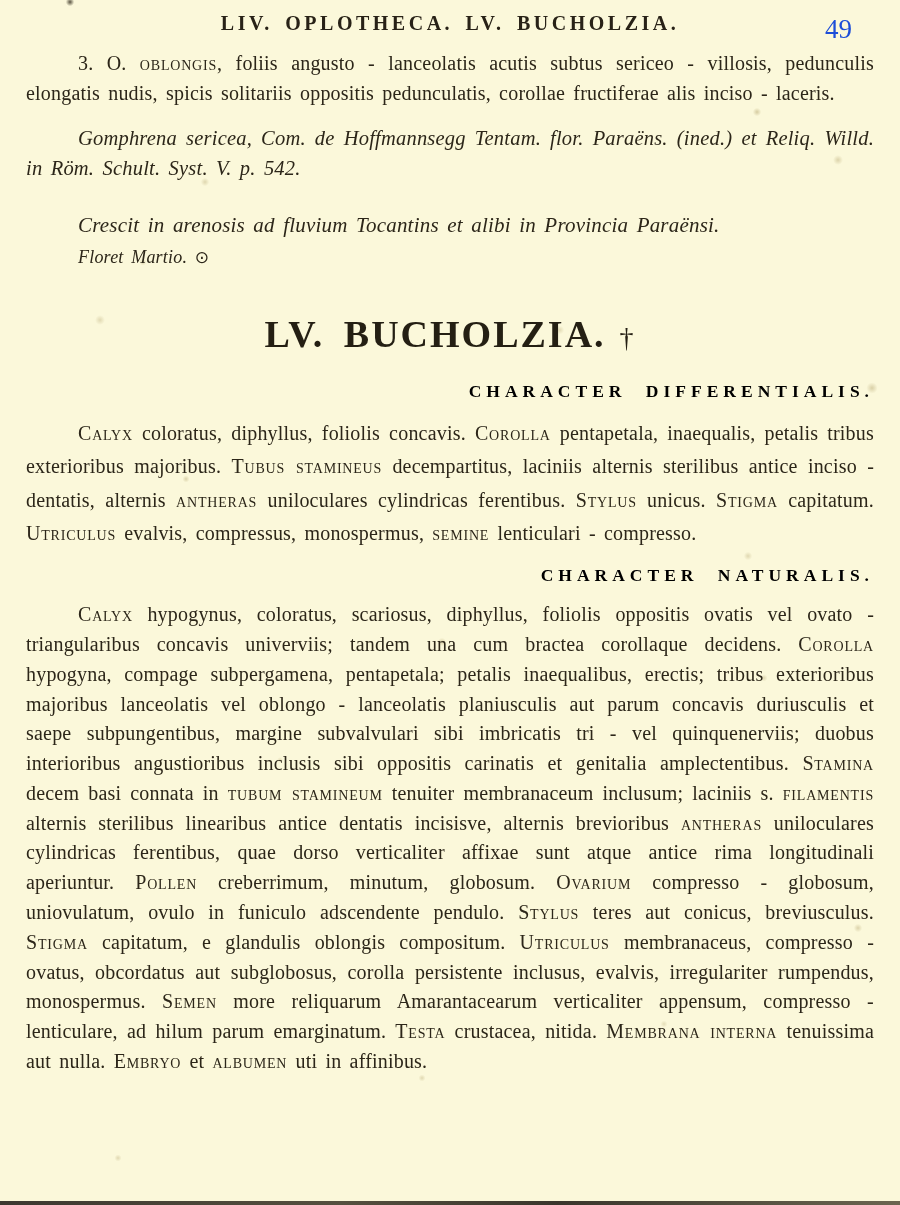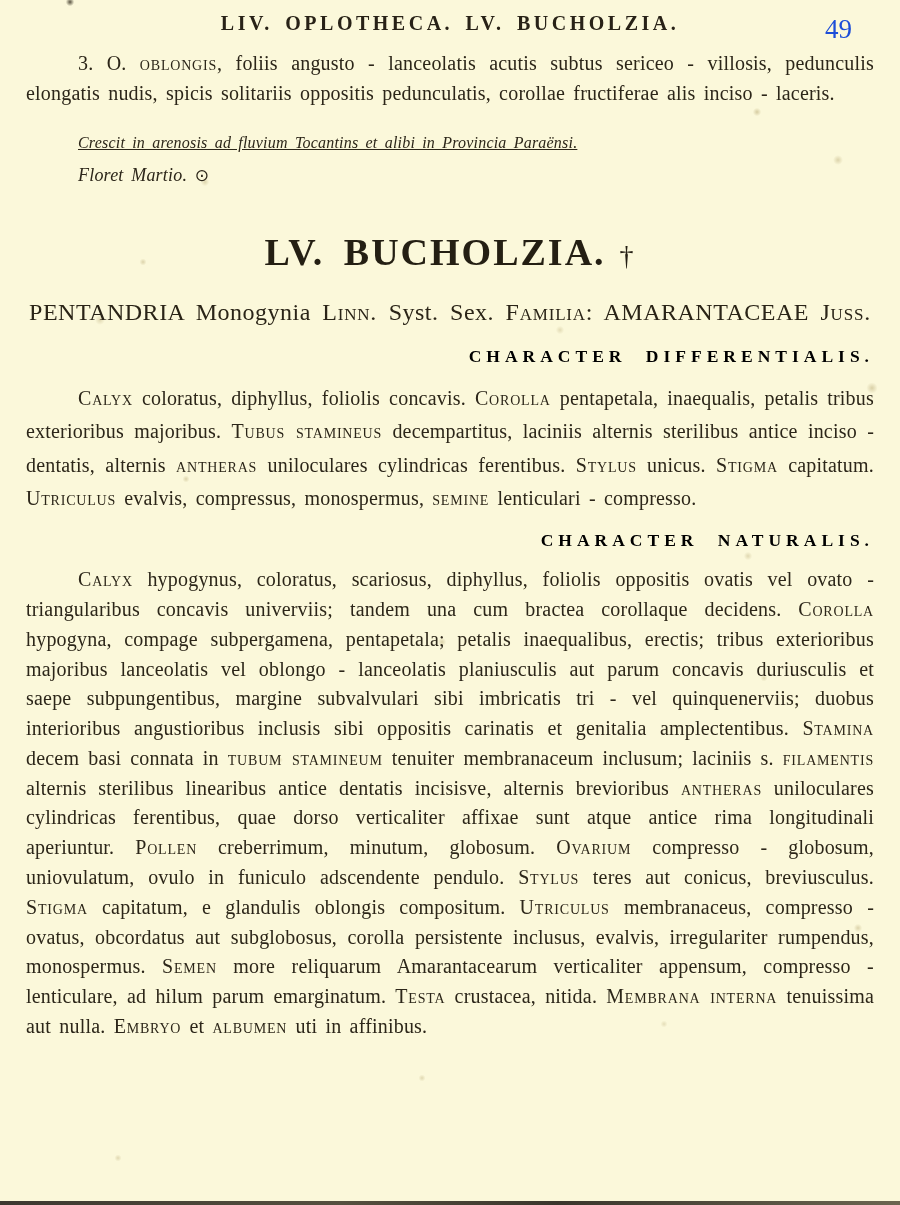--- a/index.html
+++ b/index.html
@@ -114,6 +114,7 @@
 
   <p class="body-text species"><span>3. O. </span><span class="seg-sc">oblongis</span><span>, foliis angusto - lanceolatis acutis subtus sericeo - villosis, pedunculis elongatis nudis, spicis solitariis oppositis pedunculatis, corollae fructiferae alis inciso - laceris.</span></p>
 
+  <p class="body-text italic citation"><span>Gomphrena sericea, Com. de Hoffmannsegg Tentam. flor. Paraëns. (ined.) et Reliq. Willd. in Röm. Schult. Syst. V. p. 542.</span></p>
 
   <p class="body-text italic single habitat-2"><span>Crescit in arenosis ad fluvium Tocantins et alibi in Provincia Paraënsi.</span></p>
 

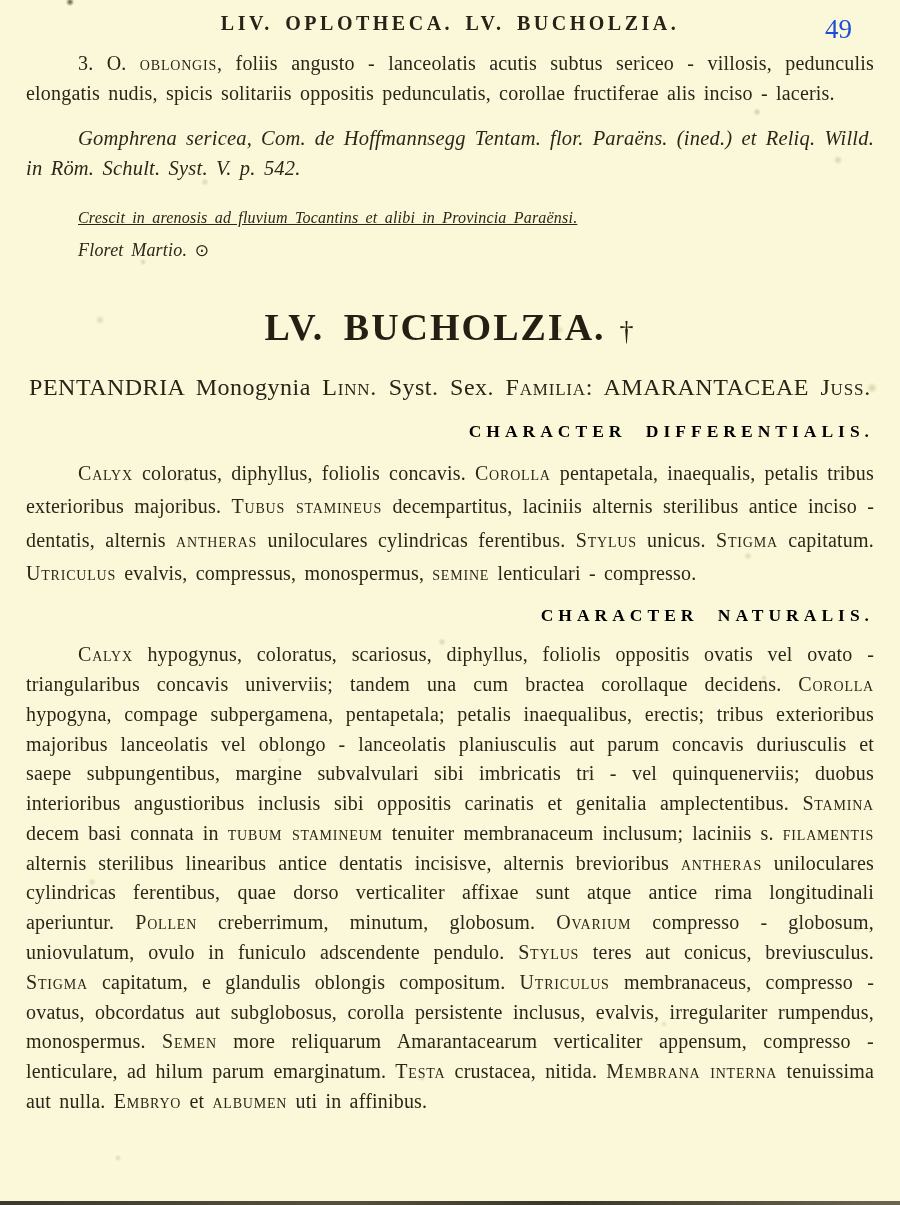--- a/index.html
+++ b/index.html
@@ -60,7 +60,7 @@
   .habitat-1   { margin-top: 16px; font-size: 21px; line-height: 30px; }
   .species     { margin-top: 13px; }
   .citation    { margin-top: 15px; font-size: 20.5px; }
-  .habitat-2   { margin-top: 20px; font-size: 16px; line-height: 30px; text-decoration: underline; }
+  .habitat-2   { margin-top: 27px; font-size: 21px; line-height: 30px; }
   .flowering   { margin-top: 2px;  font-size: 18px; line-height: 30px; }
 
   .genus-title {

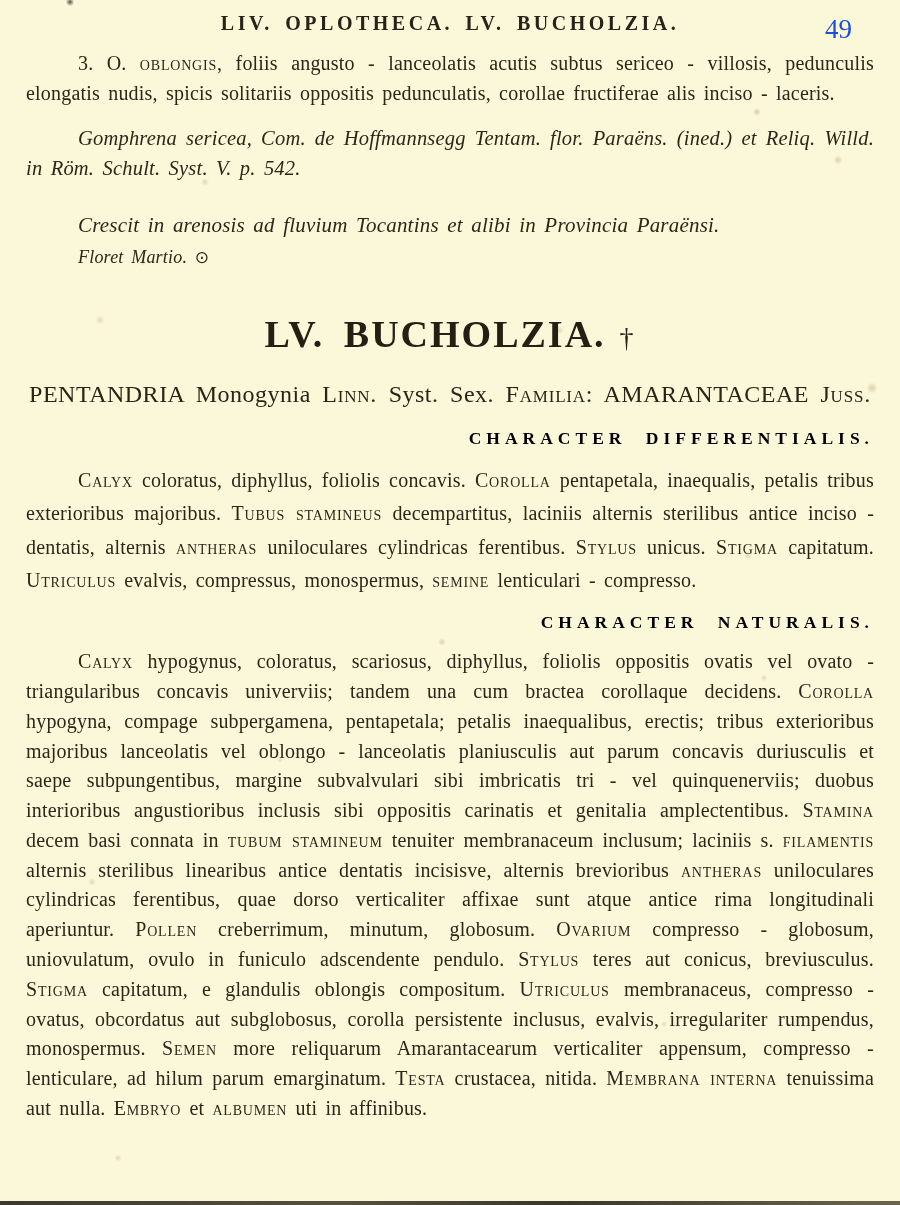--- a/index.html
+++ b/index.html
@@ -122,7 +122,6 @@
 
   <h1 class="genus-title"><span>LV. BUCHOLZIA.</span><span class="dagger">†</span></h1>
 
-  <p class="classification"><span>PENTANDRIA Monogynia </span><span class="seg-sc">Linn.</span><span> Syst. Sex. </span><span class="seg-sc">Familia:</span><span> AMARANTACEAE </span><span class="seg-sc">Juss.</span></p>
 
   <h2 class="section-heading heading-diff">CHARACTER DIFFERENTIALIS.</h2>
 

